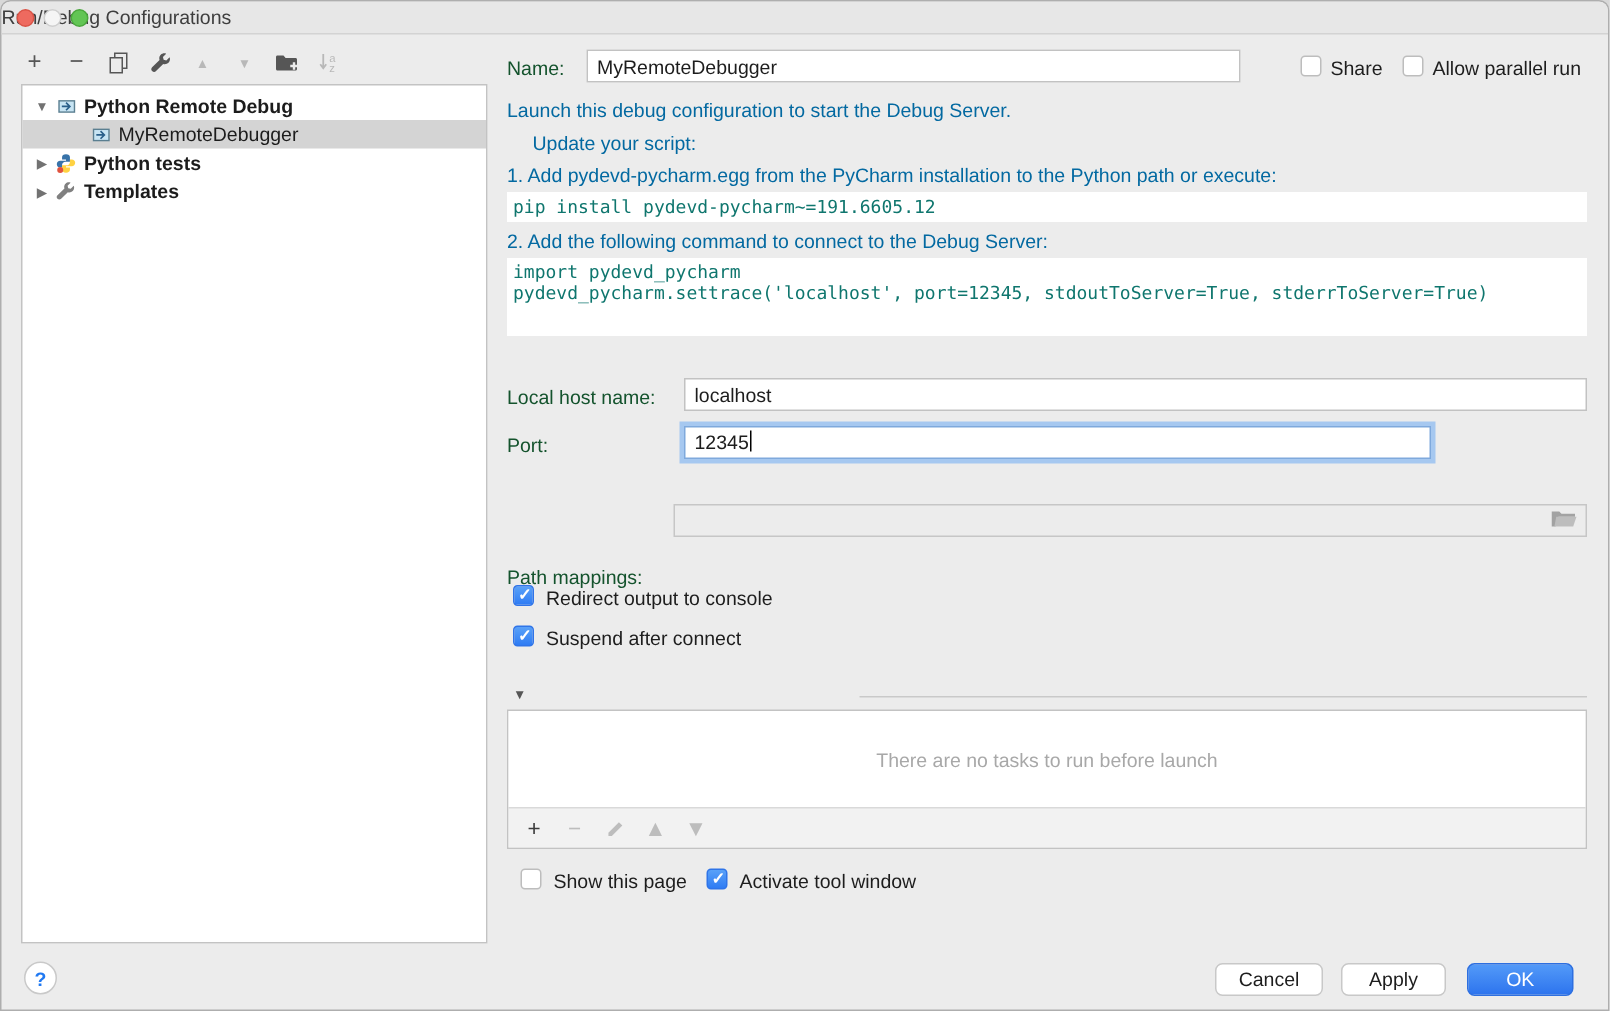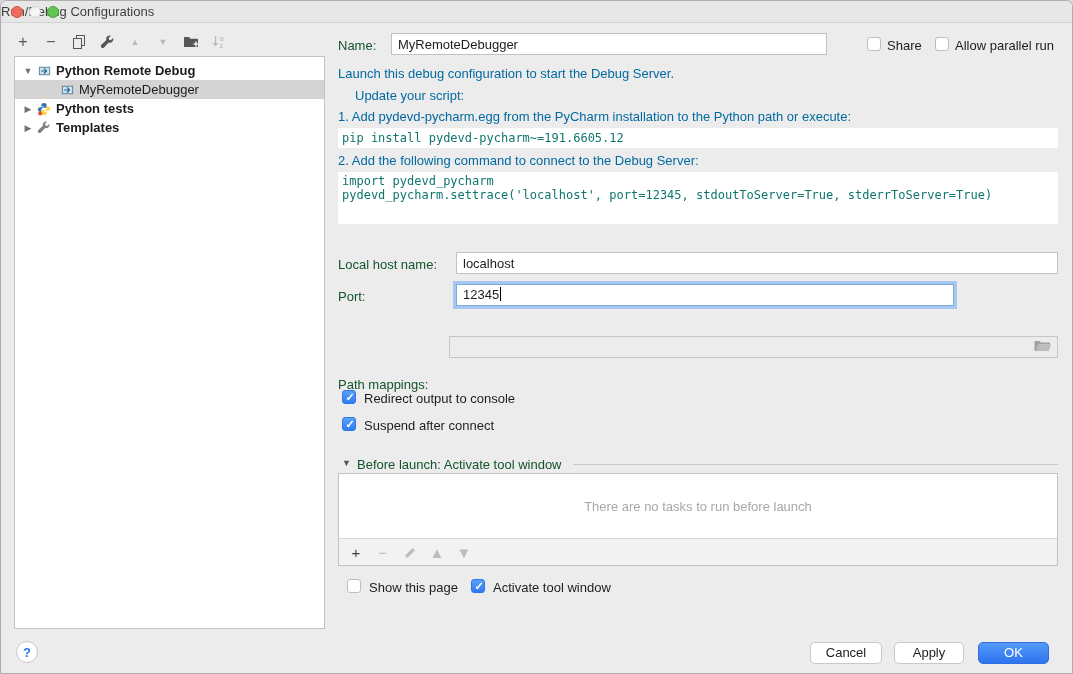--- a/index.html
+++ b/index.html
@@ -196,7 +196,6 @@
   <span class="cblabel" style="left:363px;top:417px;">Suspend after connect</span>
 
   <span class="bl-arrow">▼</span>
-  <div class="flabel" style="left:356px;top:456px;">Before launch: Activate tool window</div>
   <div class="bl-rule" style="left:572px;width:485px;"></div>
 
   <div class="tasks-box">

